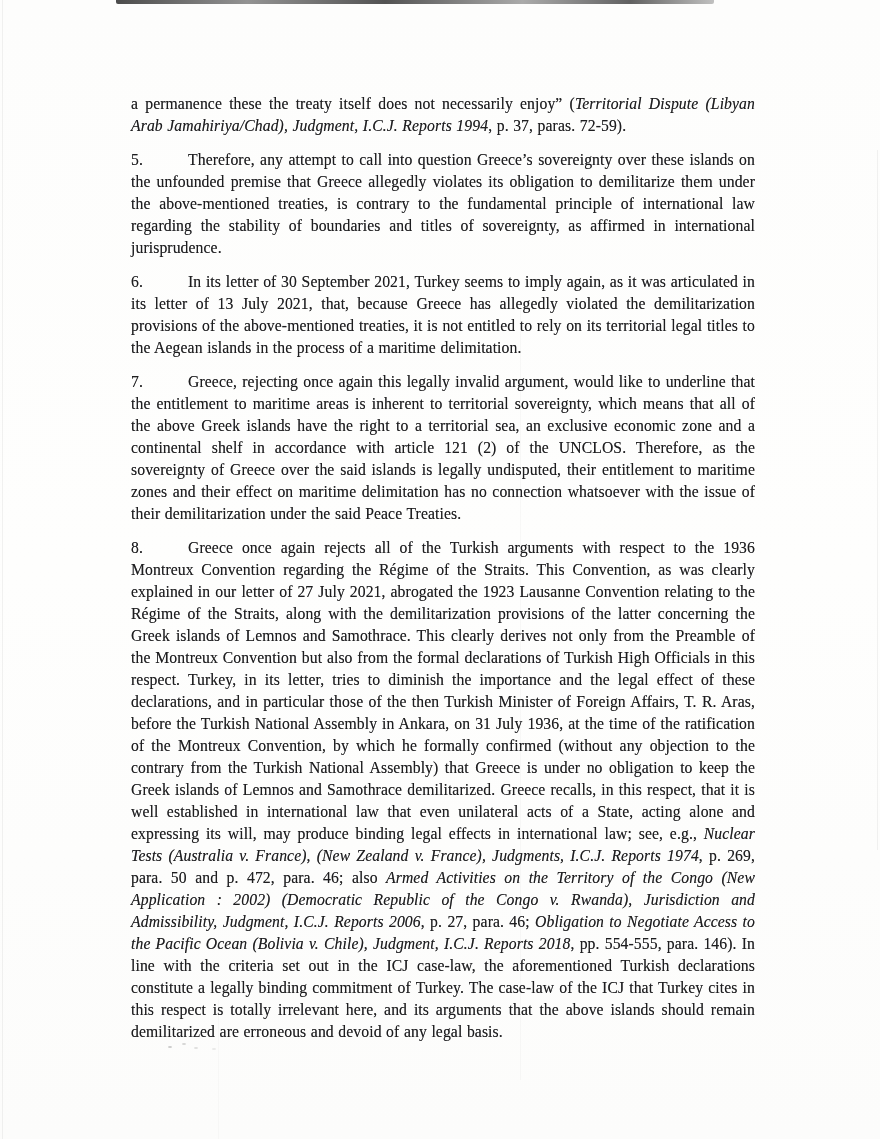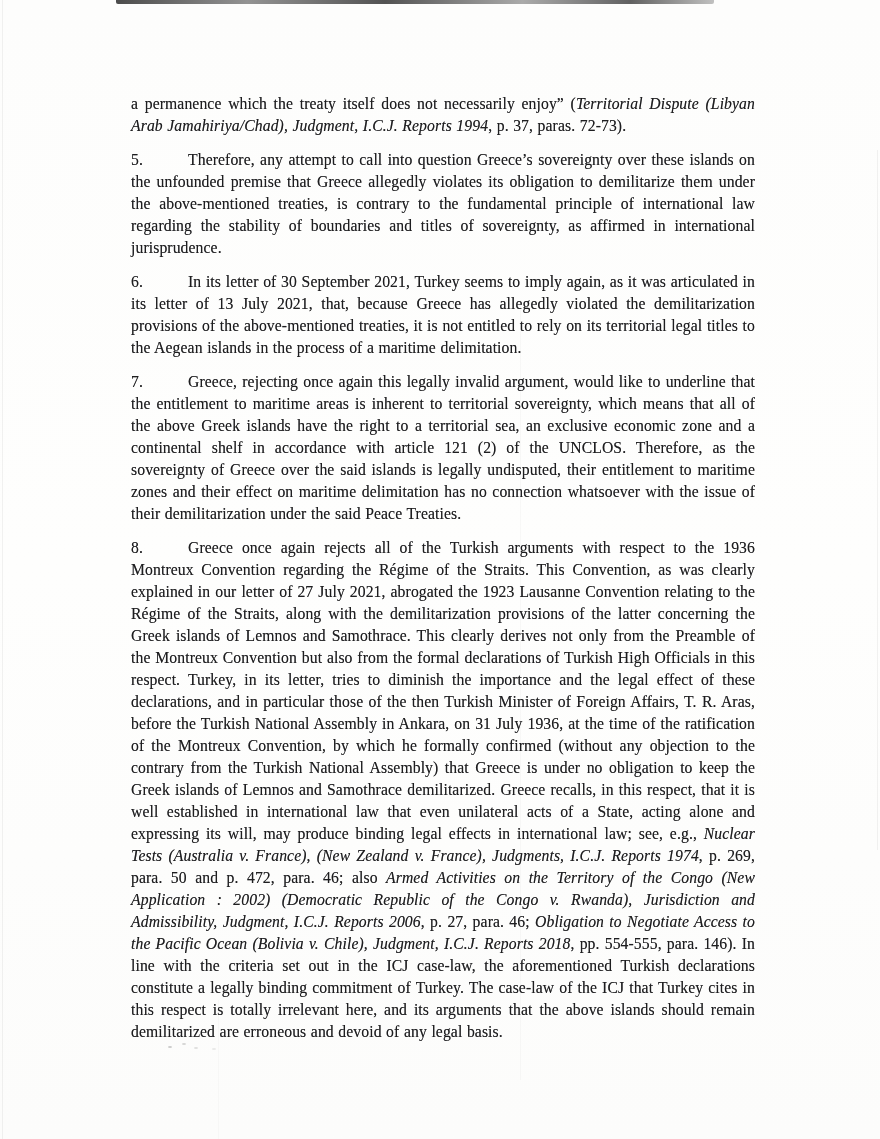--- a/index.html
+++ b/index.html
@@ -107,7 +107,7 @@
   <div class="smudge"></div>
 
   <div class="doc-body">
-      <div class="para"><span>a permanence which the treaty itself does not necessarily enjoy” (</span><span class="italic">Territorial Dispute (Libyan Arab Jamahiriya/Chad), Judgment, I.C.J. Reports 1994</span><span>, p. 37, paras. 72-73).</span></div>
+      <div class="para"><span>a permanence these the treaty itself does not necessarily enjoy” (</span><span class="italic">Territorial Dispute (Libyan Arab Jamahiriya/Chad), Judgment, I.C.J. Reports 1994</span><span>, p. 37, paras. 72-73).</span></div>
       <div class="para"><span class="pnum">5.</span><span>Therefore, any attempt to call into question Greece’s sovereignty over these islands on the unfounded premise that Greece allegedly violates its obligation to demilitarize them under the above-mentioned treaties, is contrary to the fundamental principle of international law regarding the stability of boundaries and titles of sovereignty, as affirmed in international jurisprudence.</span></div>
       <div class="para"><span class="pnum">6.</span><span>In its letter of 30 September 2021, Turkey seems to imply again, as it was articulated in its letter of 13 July 2021, that, because Greece has allegedly violated the demilitarization provisions of the above-mentioned treaties, it is not entitled to rely on its territorial legal titles to the Aegean islands in the process of a maritime delimitation.</span></div>
       <div class="para"><span class="pnum">7.</span><span>Greece, rejecting once again this legally invalid argument, would like to underline that the entitlement to maritime areas is inherent to territorial sovereignty, which means that all of the above Greek islands have the right to a territorial sea, an exclusive economic zone and a continental shelf in accordance with article 121 (2) of the UNCLOS. Therefore, as the sovereignty of Greece over the said islands is legally undisputed, their entitlement to maritime zones and their effect on maritime delimitation has no connection whatsoever with the issue of their demilitarization under the said Peace Treaties.</span></div>

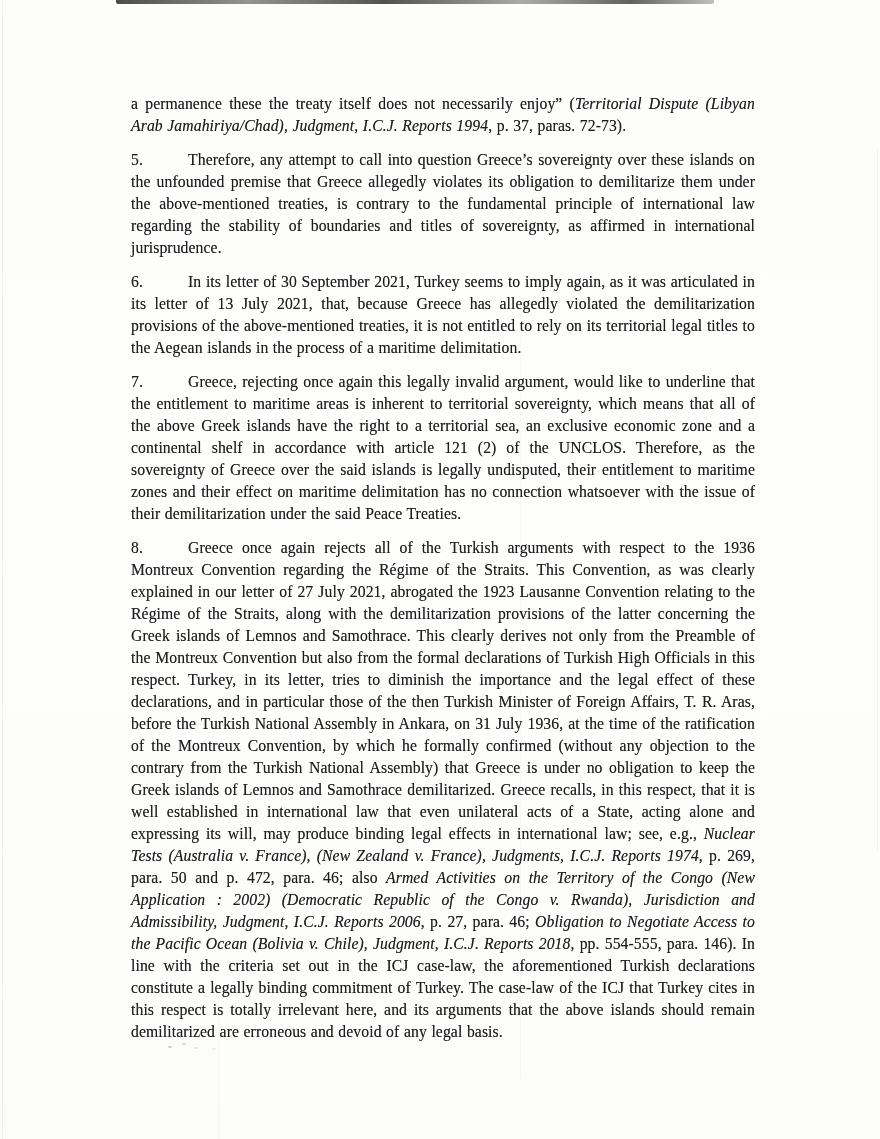--- a/index.html
+++ b/index.html
@@ -107,7 +107,7 @@
   <div class="smudge"></div>
 
   <div class="doc-body">
-      <div class="para"><span>a permanence these the treaty itself does not necessarily enjoy” (</span><span class="italic">Territorial Dispute (Libyan Arab Jamahiriya/Chad), Judgment, I.C.J. Reports 1994</span><span>, p. 37, paras. 72-73).</span></div>
+      <div class="para"><span>a permanence these the treaty itself does not necessarily enjoy” (</span><span class="italic">Territorial Dispute (Libyan Arab Jamahiriya/Chad), Judgment, I.C.J. Reports 1994</span><span>, p. 37, paras. 72-59).</span></div>
       <div class="para"><span class="pnum">5.</span><span>Therefore, any attempt to call into question Greece’s sovereignty over these islands on the unfounded premise that Greece allegedly violates its obligation to demilitarize them under the above-mentioned treaties, is contrary to the fundamental principle of international law regarding the stability of boundaries and titles of sovereignty, as affirmed in international jurisprudence.</span></div>
       <div class="para"><span class="pnum">6.</span><span>In its letter of 30 September 2021, Turkey seems to imply again, as it was articulated in its letter of 13 July 2021, that, because Greece has allegedly violated the demilitarization provisions of the above-mentioned treaties, it is not entitled to rely on its territorial legal titles to the Aegean islands in the process of a maritime delimitation.</span></div>
       <div class="para"><span class="pnum">7.</span><span>Greece, rejecting once again this legally invalid argument, would like to underline that the entitlement to maritime areas is inherent to territorial sovereignty, which means that all of the above Greek islands have the right to a territorial sea, an exclusive economic zone and a continental shelf in accordance with article 121 (2) of the UNCLOS. Therefore, as the sovereignty of Greece over the said islands is legally undisputed, their entitlement to maritime zones and their effect on maritime delimitation has no connection whatsoever with the issue of their demilitarization under the said Peace Treaties.</span></div>

